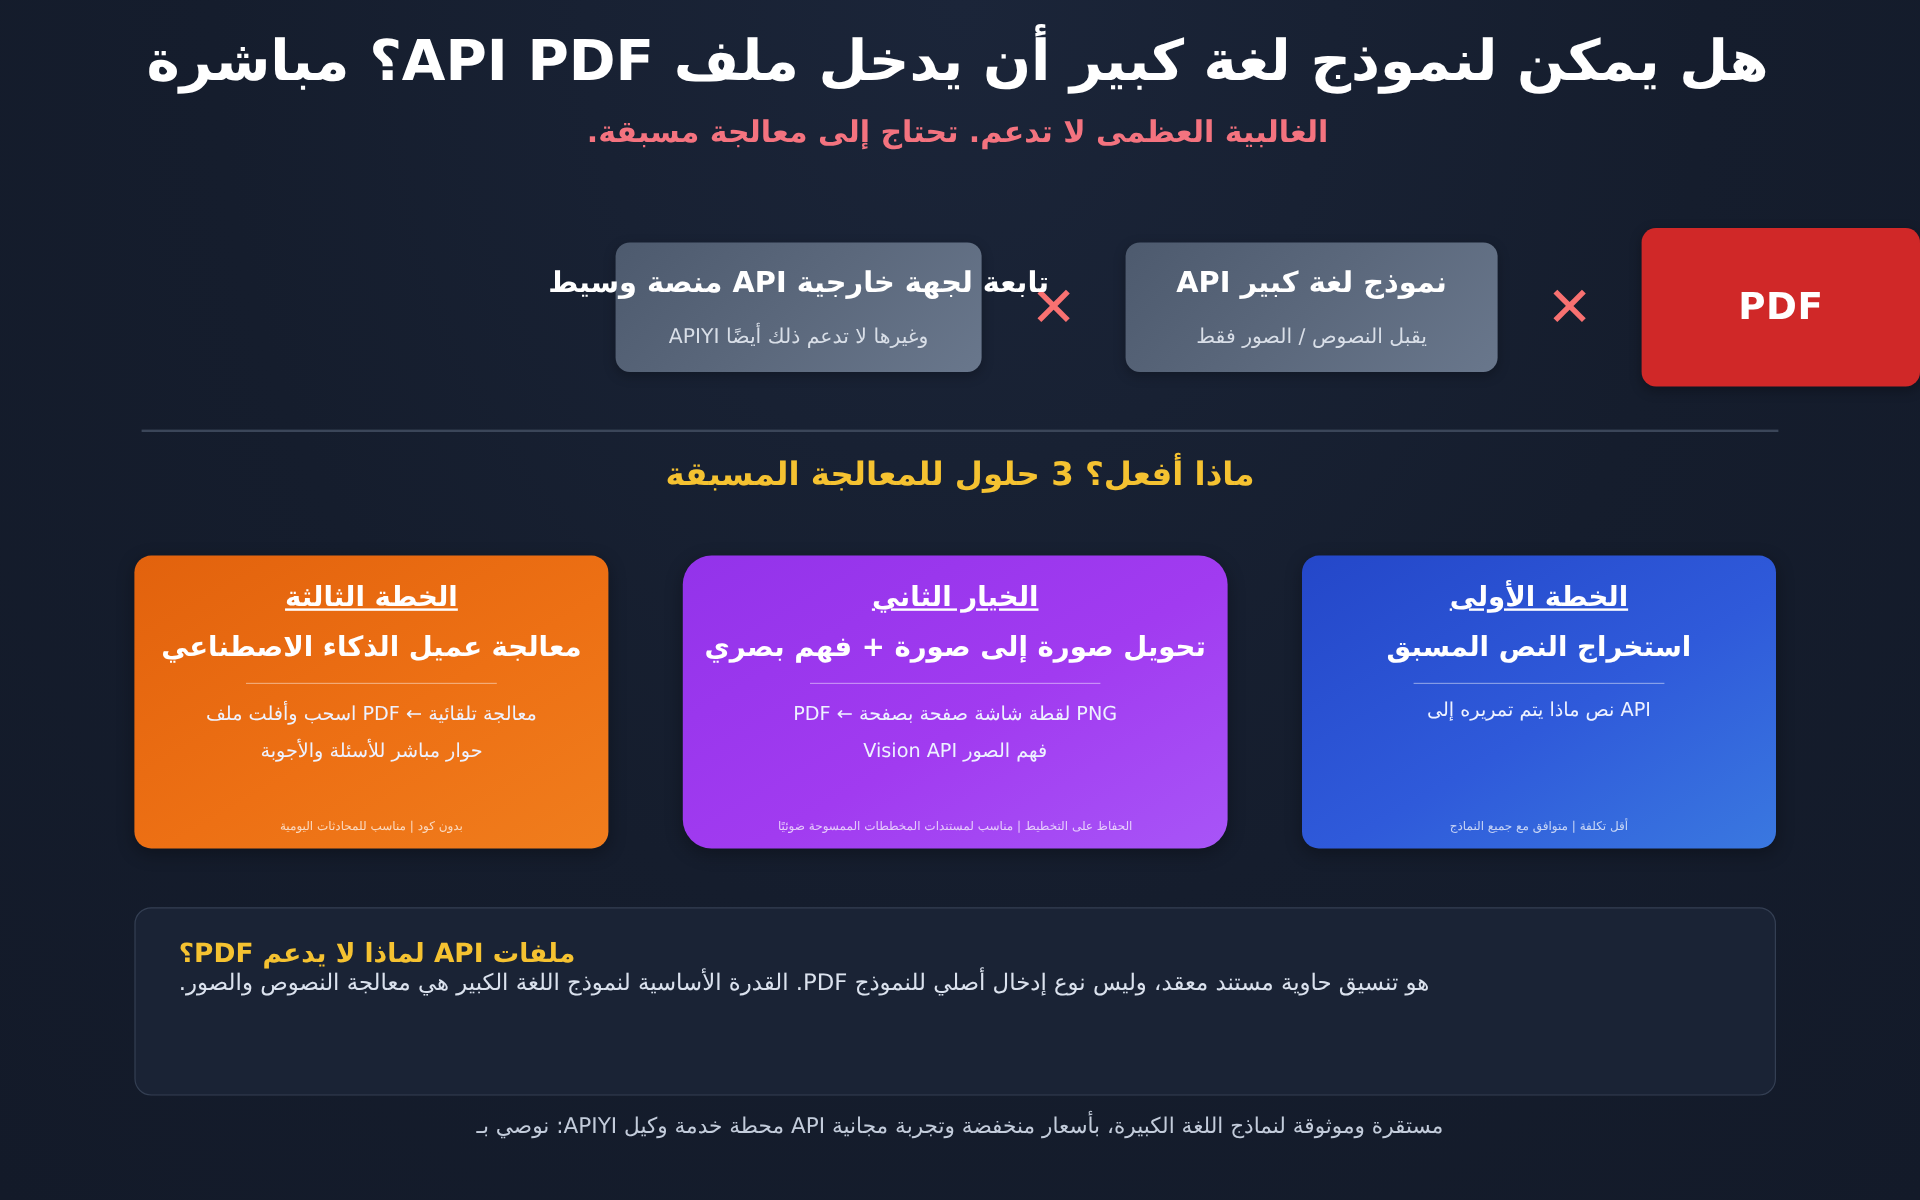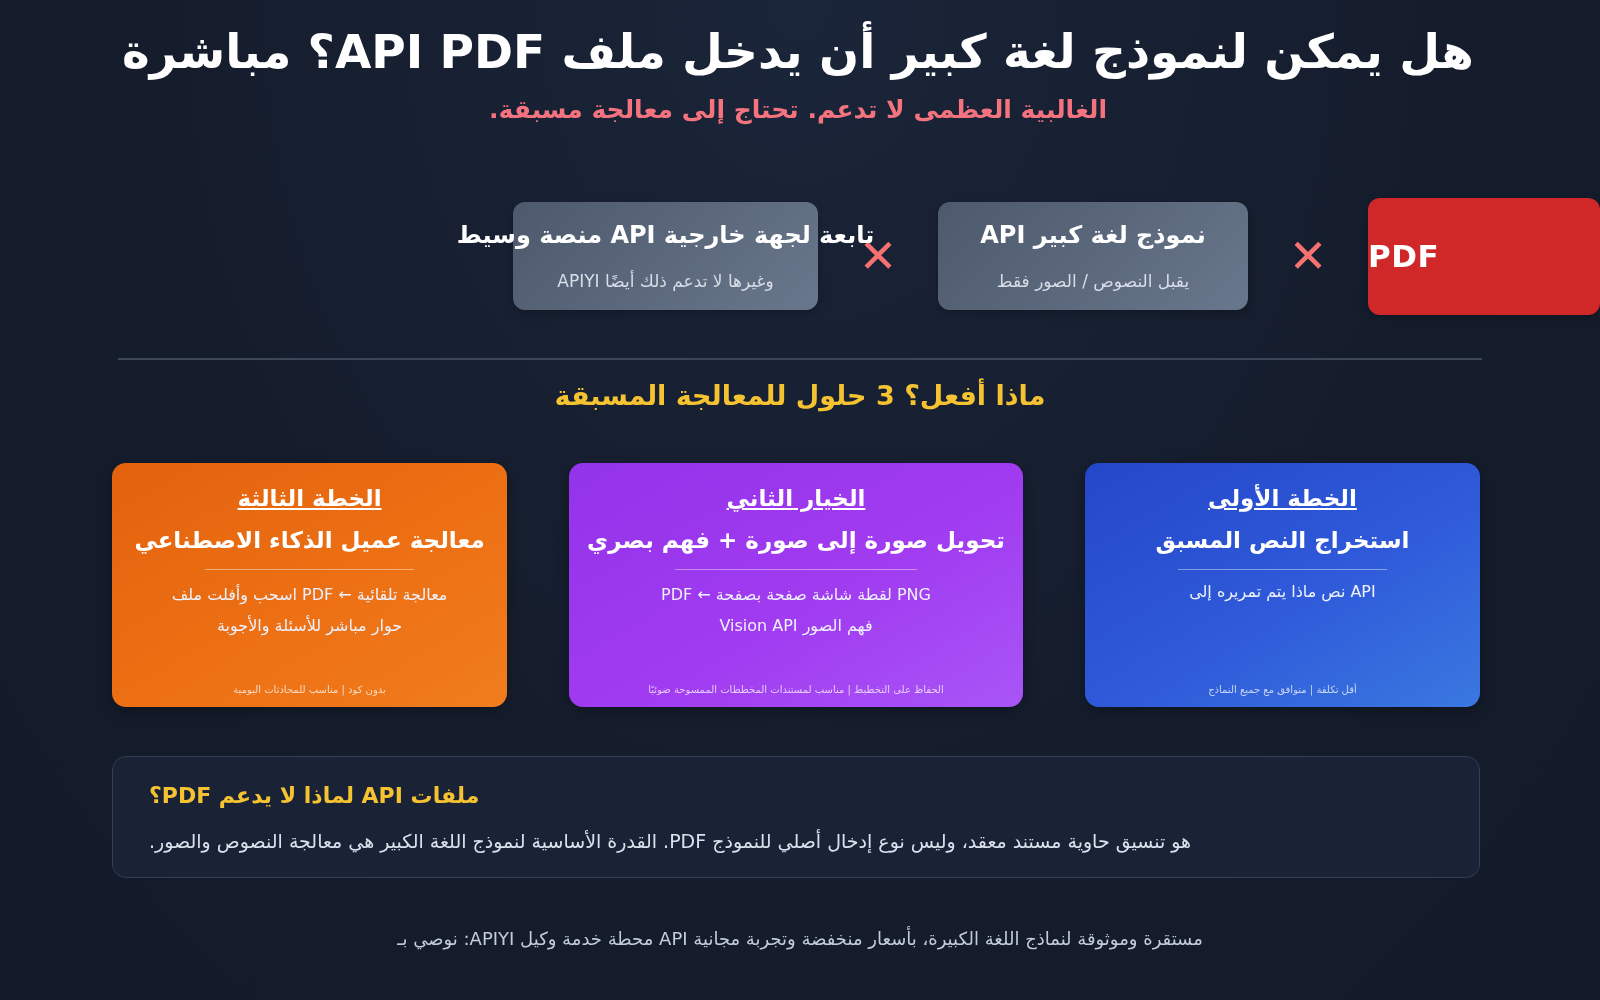--- a/index.html
+++ b/index.html
@@ -65,12 +65,12 @@
   }
   .pdf-chip {
     width: 232px;
-    height: 117px;
+    height: 132px;
     border-radius: 12px;
     background: #d02828;
     display: flex;
     align-items: center;
-    justify-content: flex-end;
+    justify-content: center;
     flex: none;
     box-shadow: 0 3px 10px rgba(0,0,0,.28);
   }

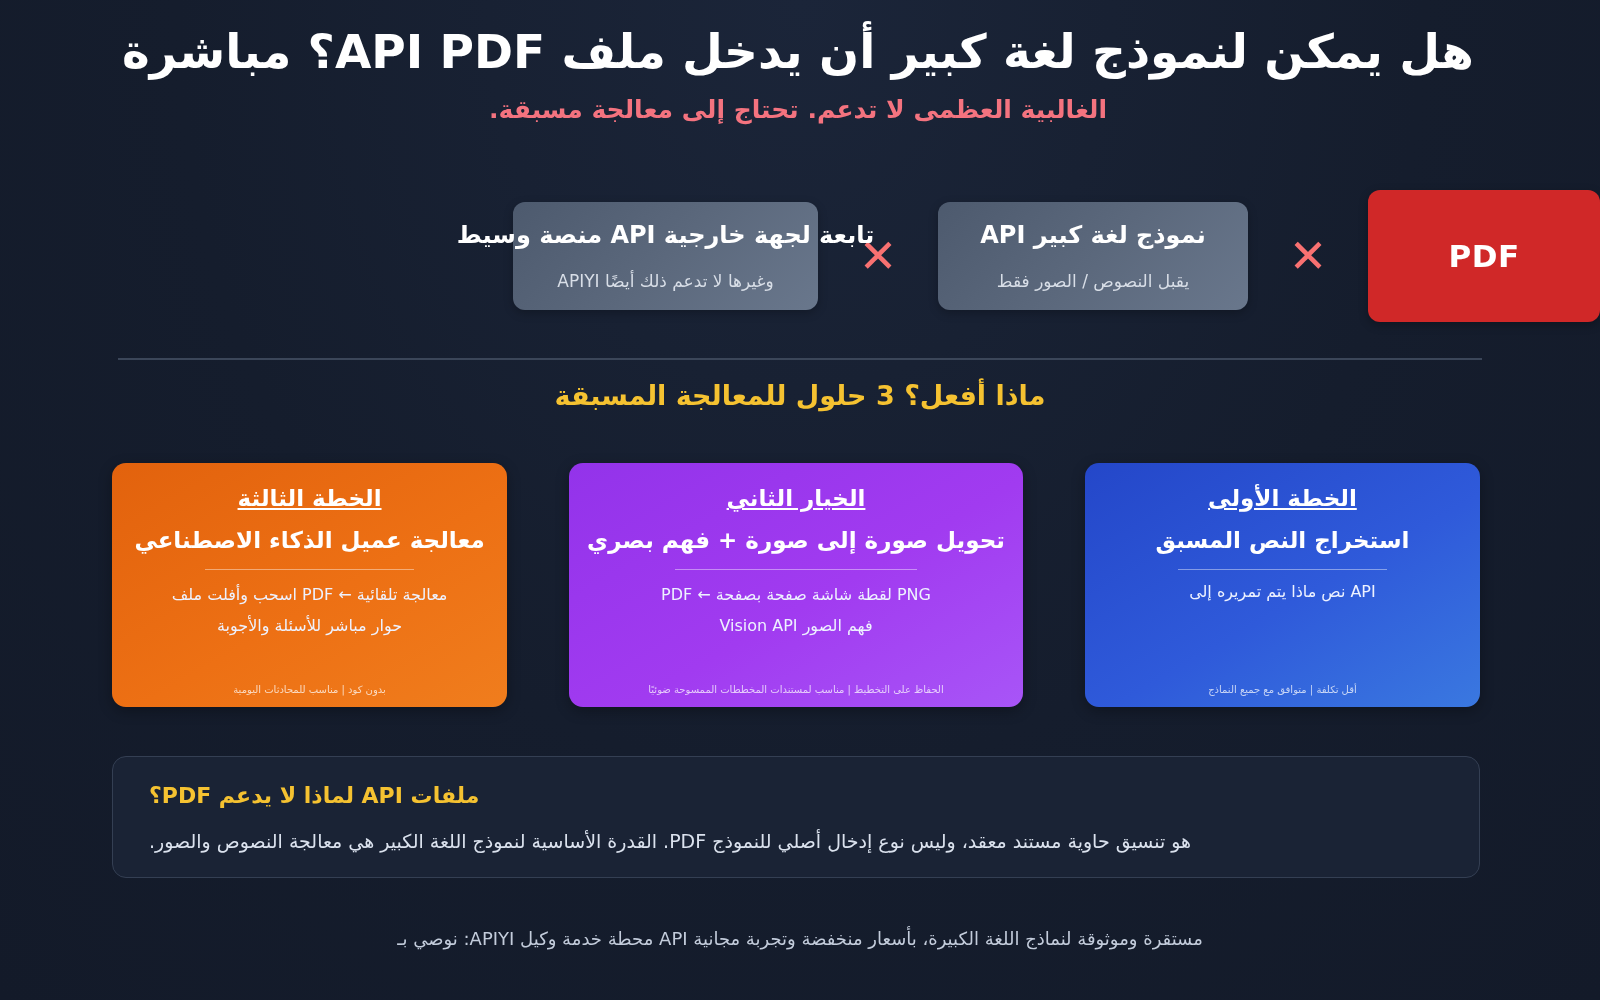--- a/index.html
+++ b/index.html
@@ -164,7 +164,7 @@
     box-shadow: 0 4px 14px rgba(0,0,0,.3);
   }
   .sol.blue   { background: linear-gradient(150deg, #2447c9 0%, #2f5ada 55%, #3a78e0 100%); }
-  .sol.purple { background: linear-gradient(150deg, #9333ea 0%, #a13bf0 55%, #a855f7 100%); }
+  .sol.purple { background: linear-gradient(150deg, #9333ea 0%, #a13bf0 55%, #a855f7 100%); border-radius: 24px; }
   .sol.orange { background: linear-gradient(150deg, #e2620d 0%, #ed7014 55%, #f07d1d 100%); }
 
   .sol-badge {

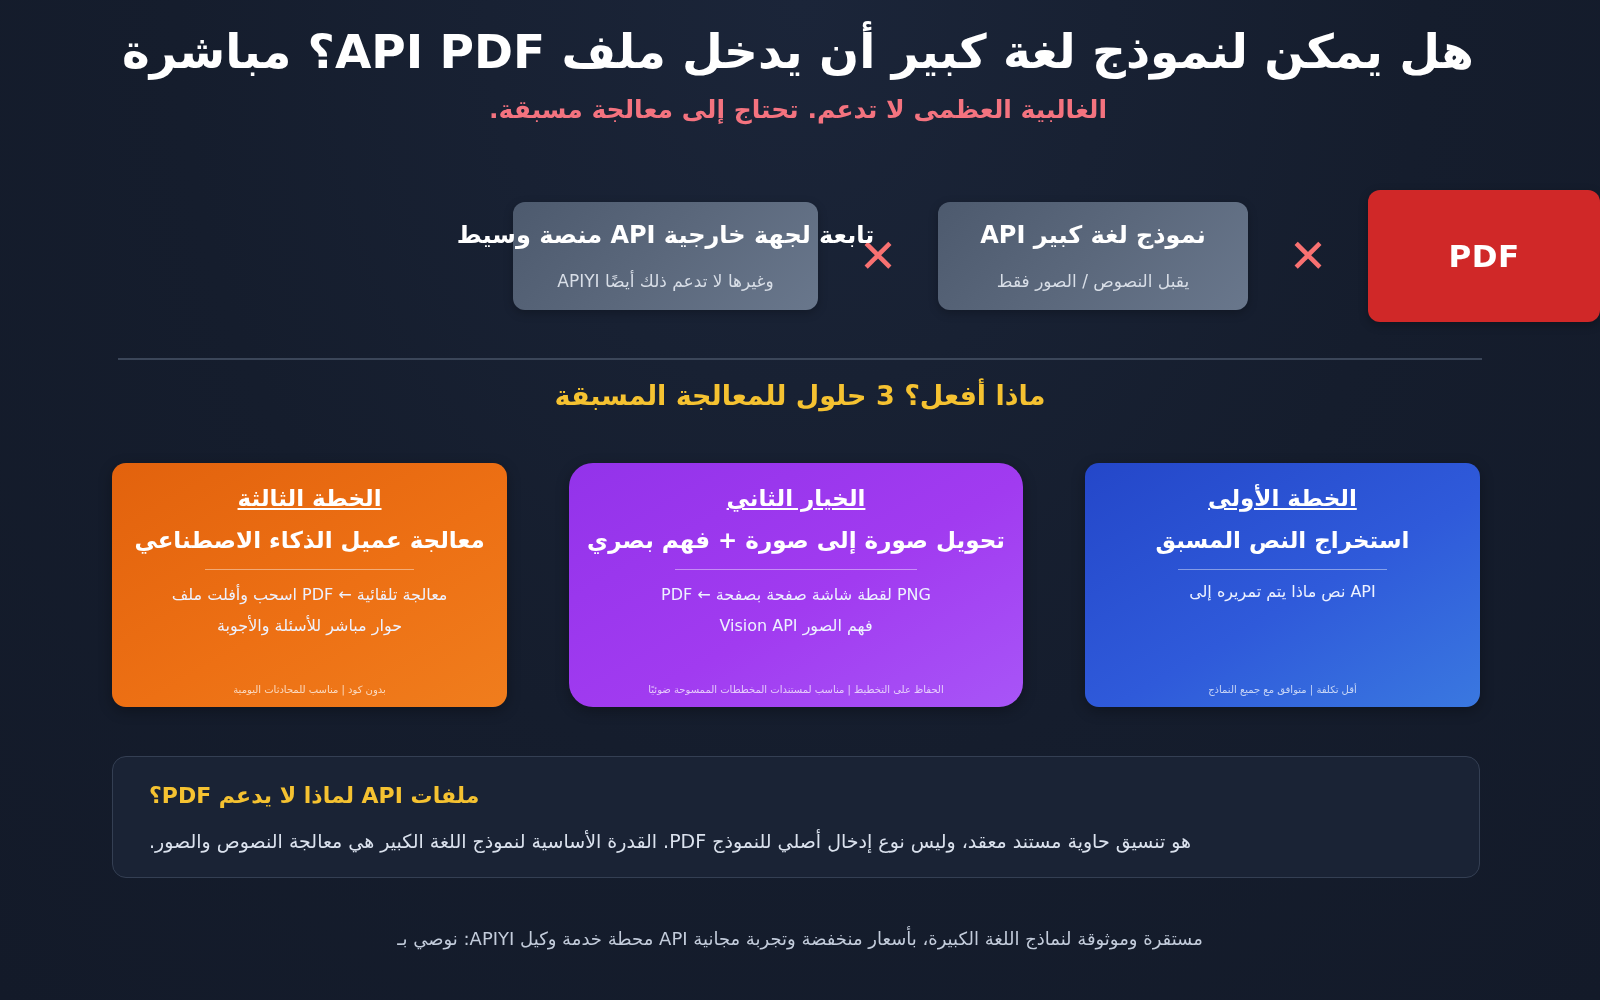--- a/index.html
+++ b/index.html
@@ -214,7 +214,7 @@
     top: 756px;
     left: 112px;
     width: 1368px;
-    height: 122px;
+    height: 157px;
     border: 1px solid #343f53;
     border-radius: 14px;
     background: #1a2335;

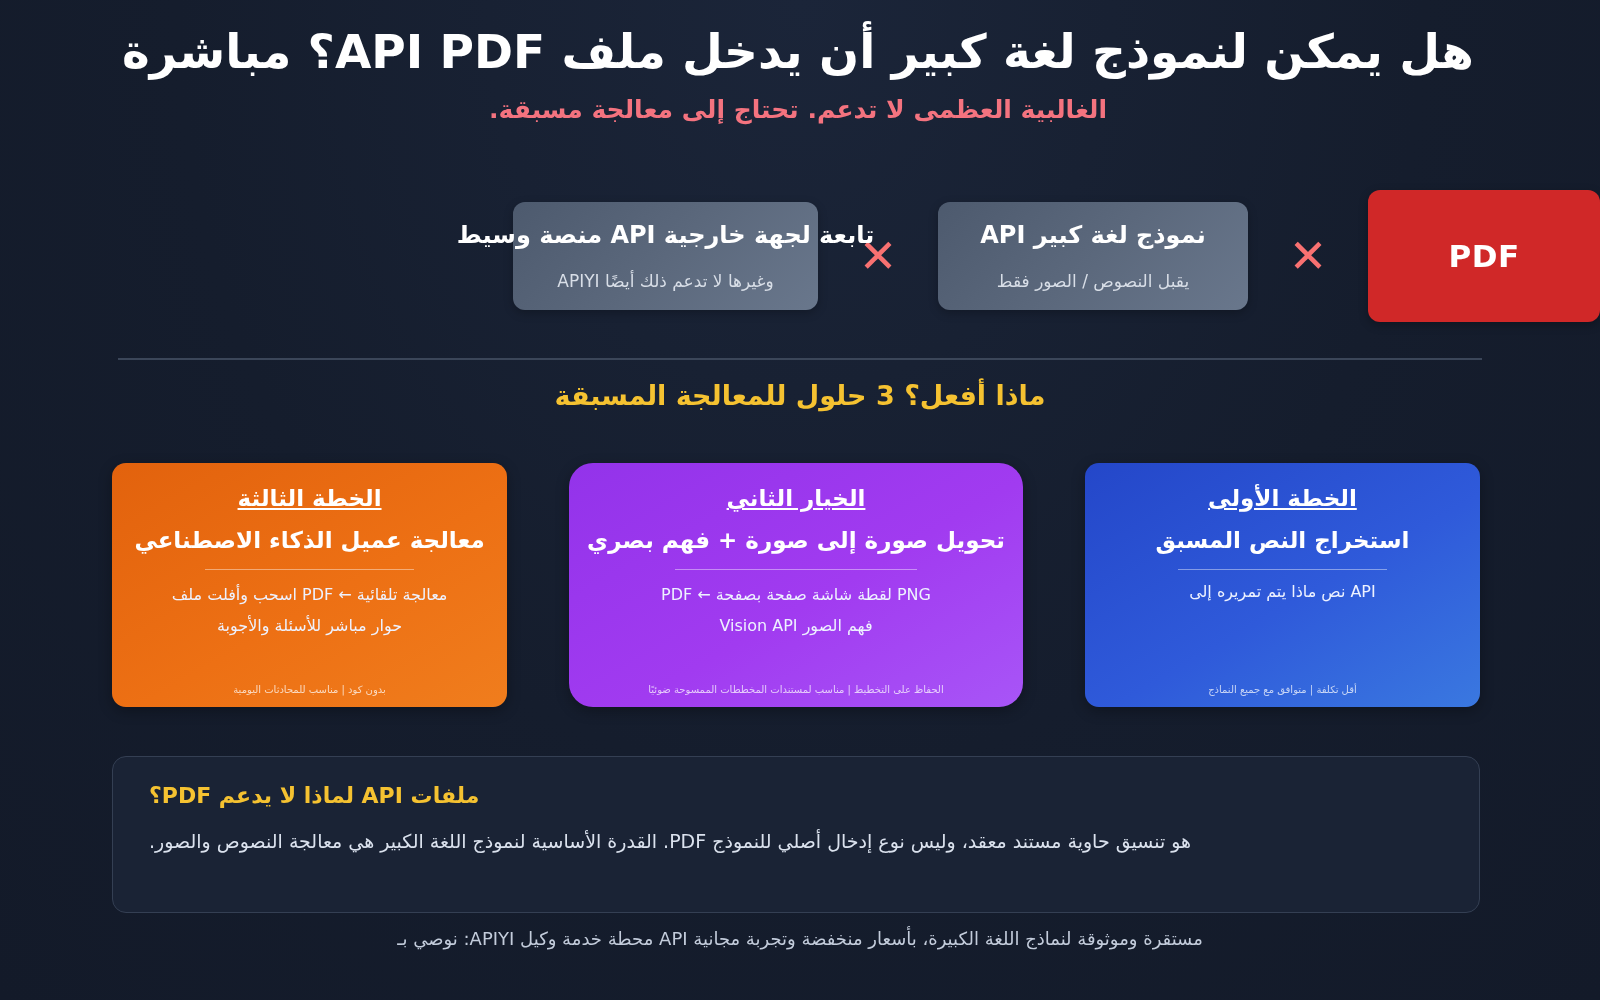--- a/index.html
+++ b/index.html
@@ -232,7 +232,6 @@
     text-align: left;
   }
   .note-body {
-    margin-top: 22px;
     font-size: 19px;
     color: #dbe2ee;
     direction: rtl;

